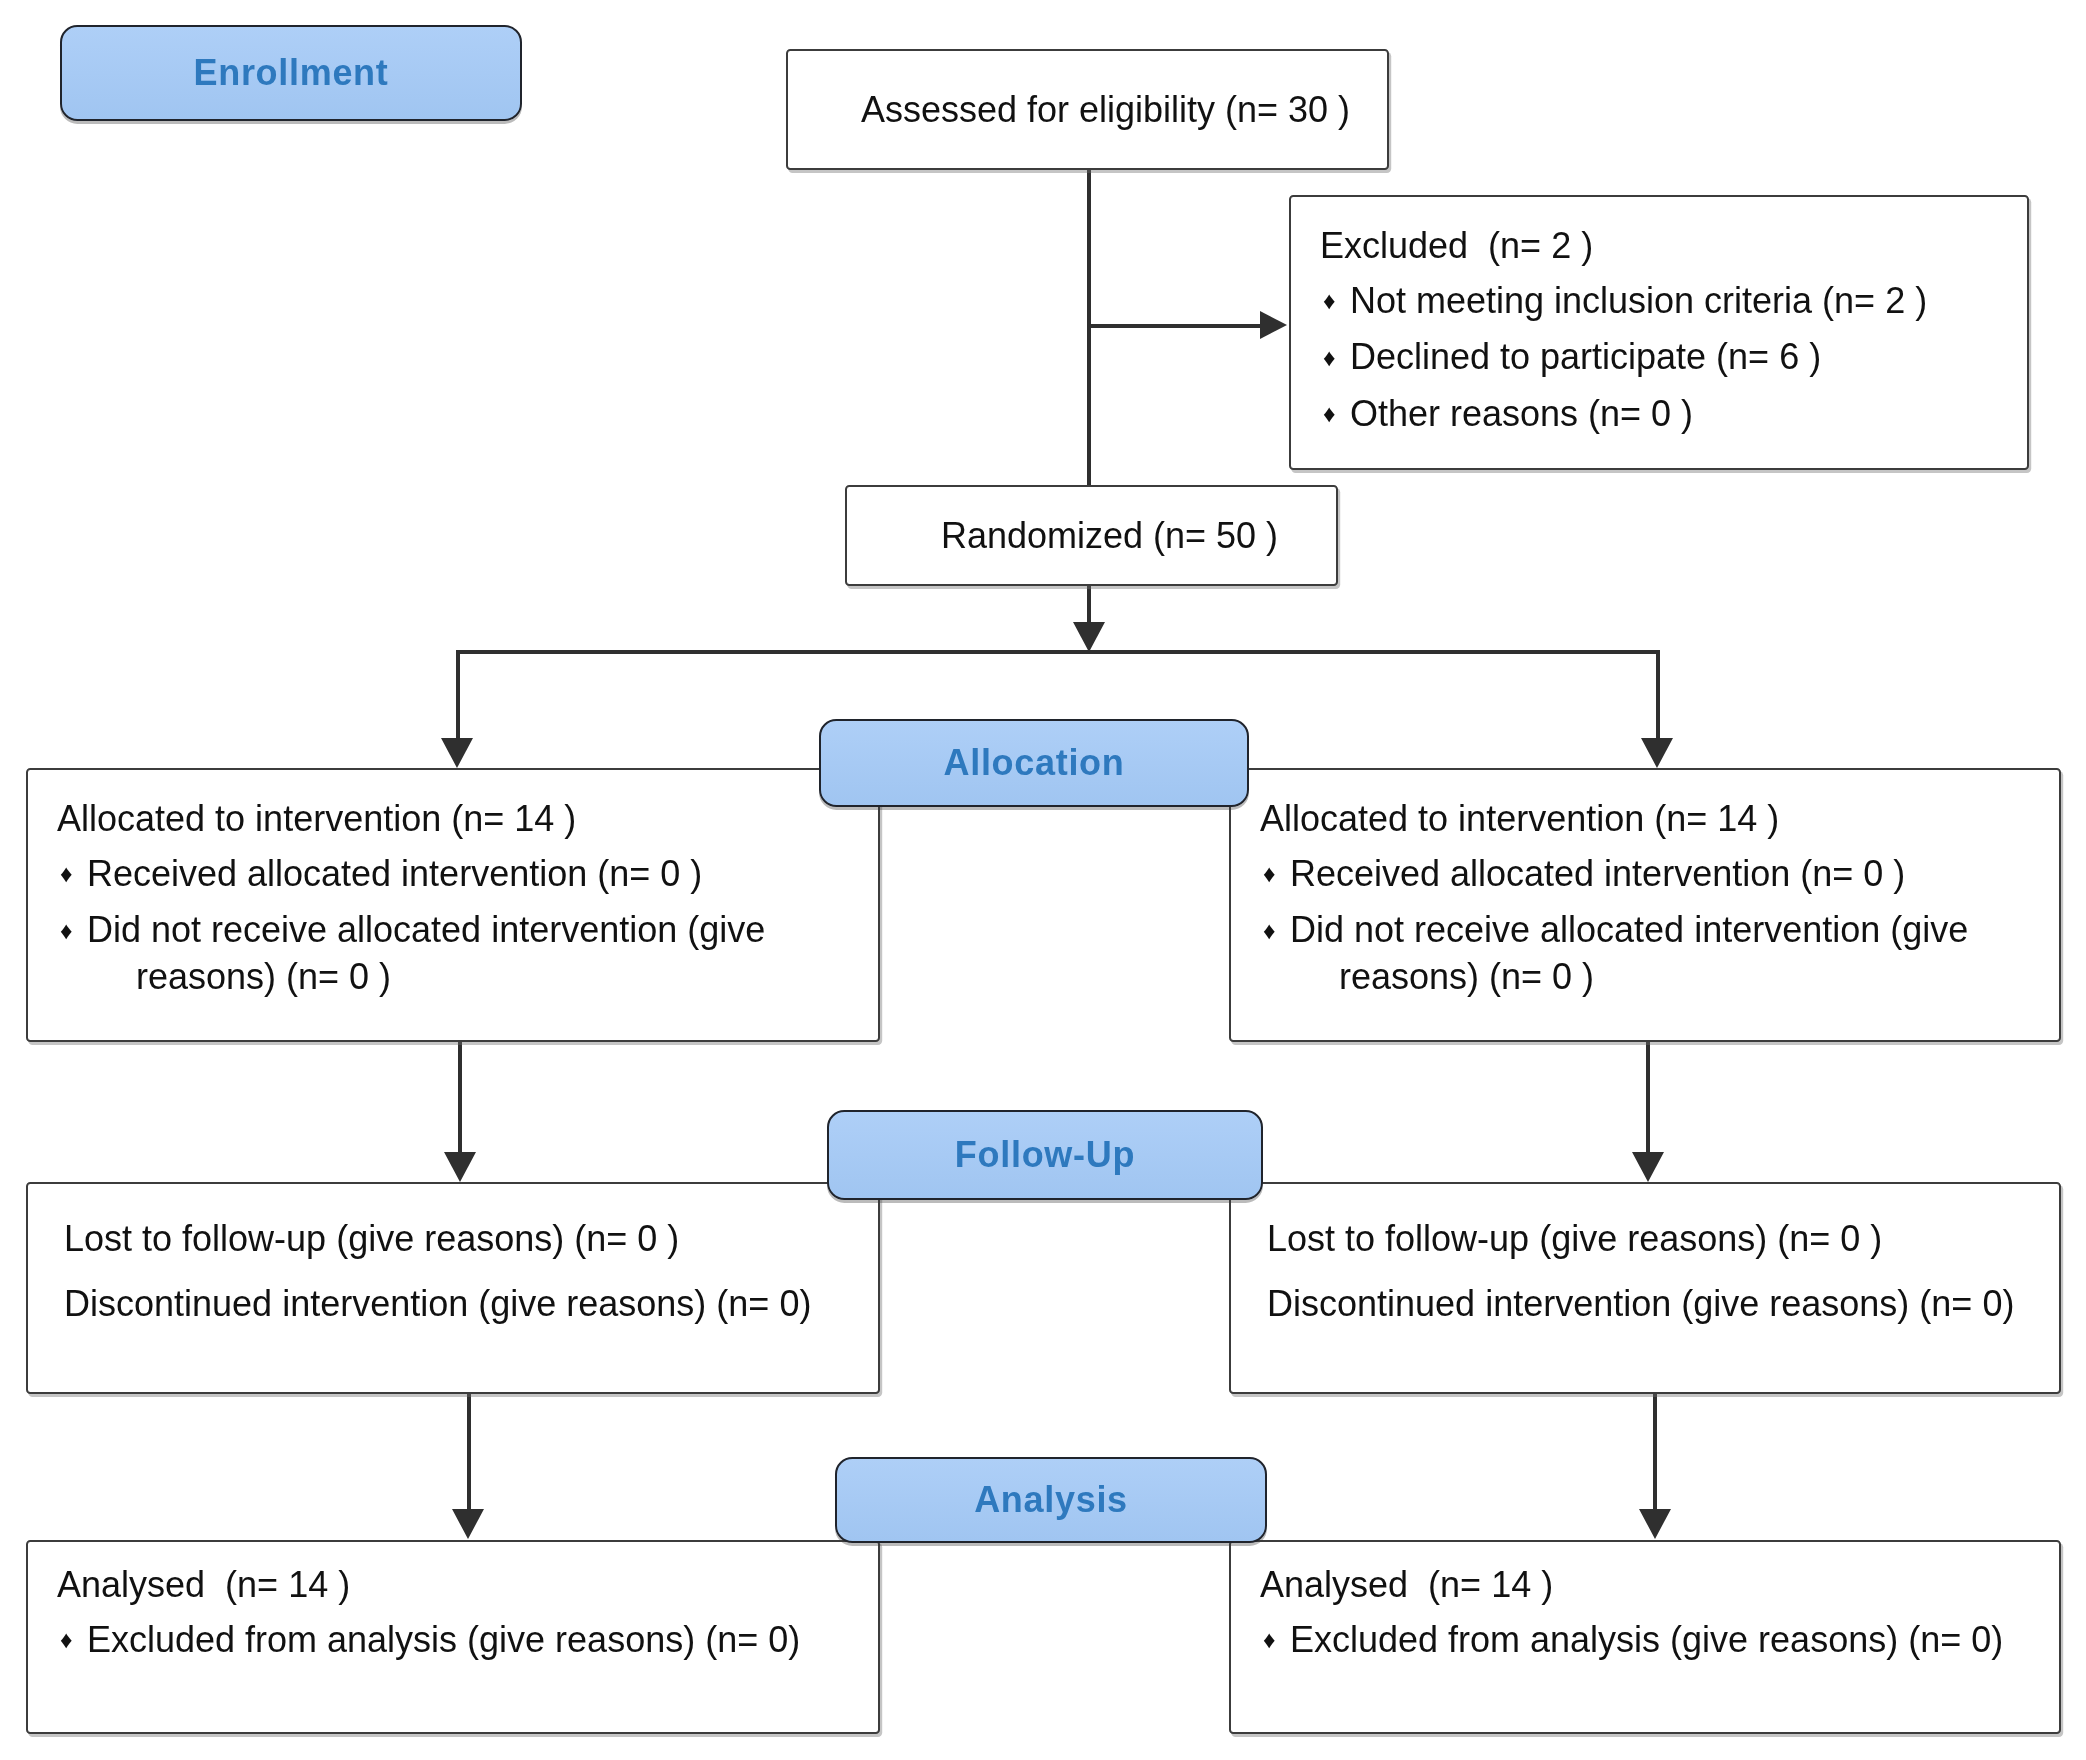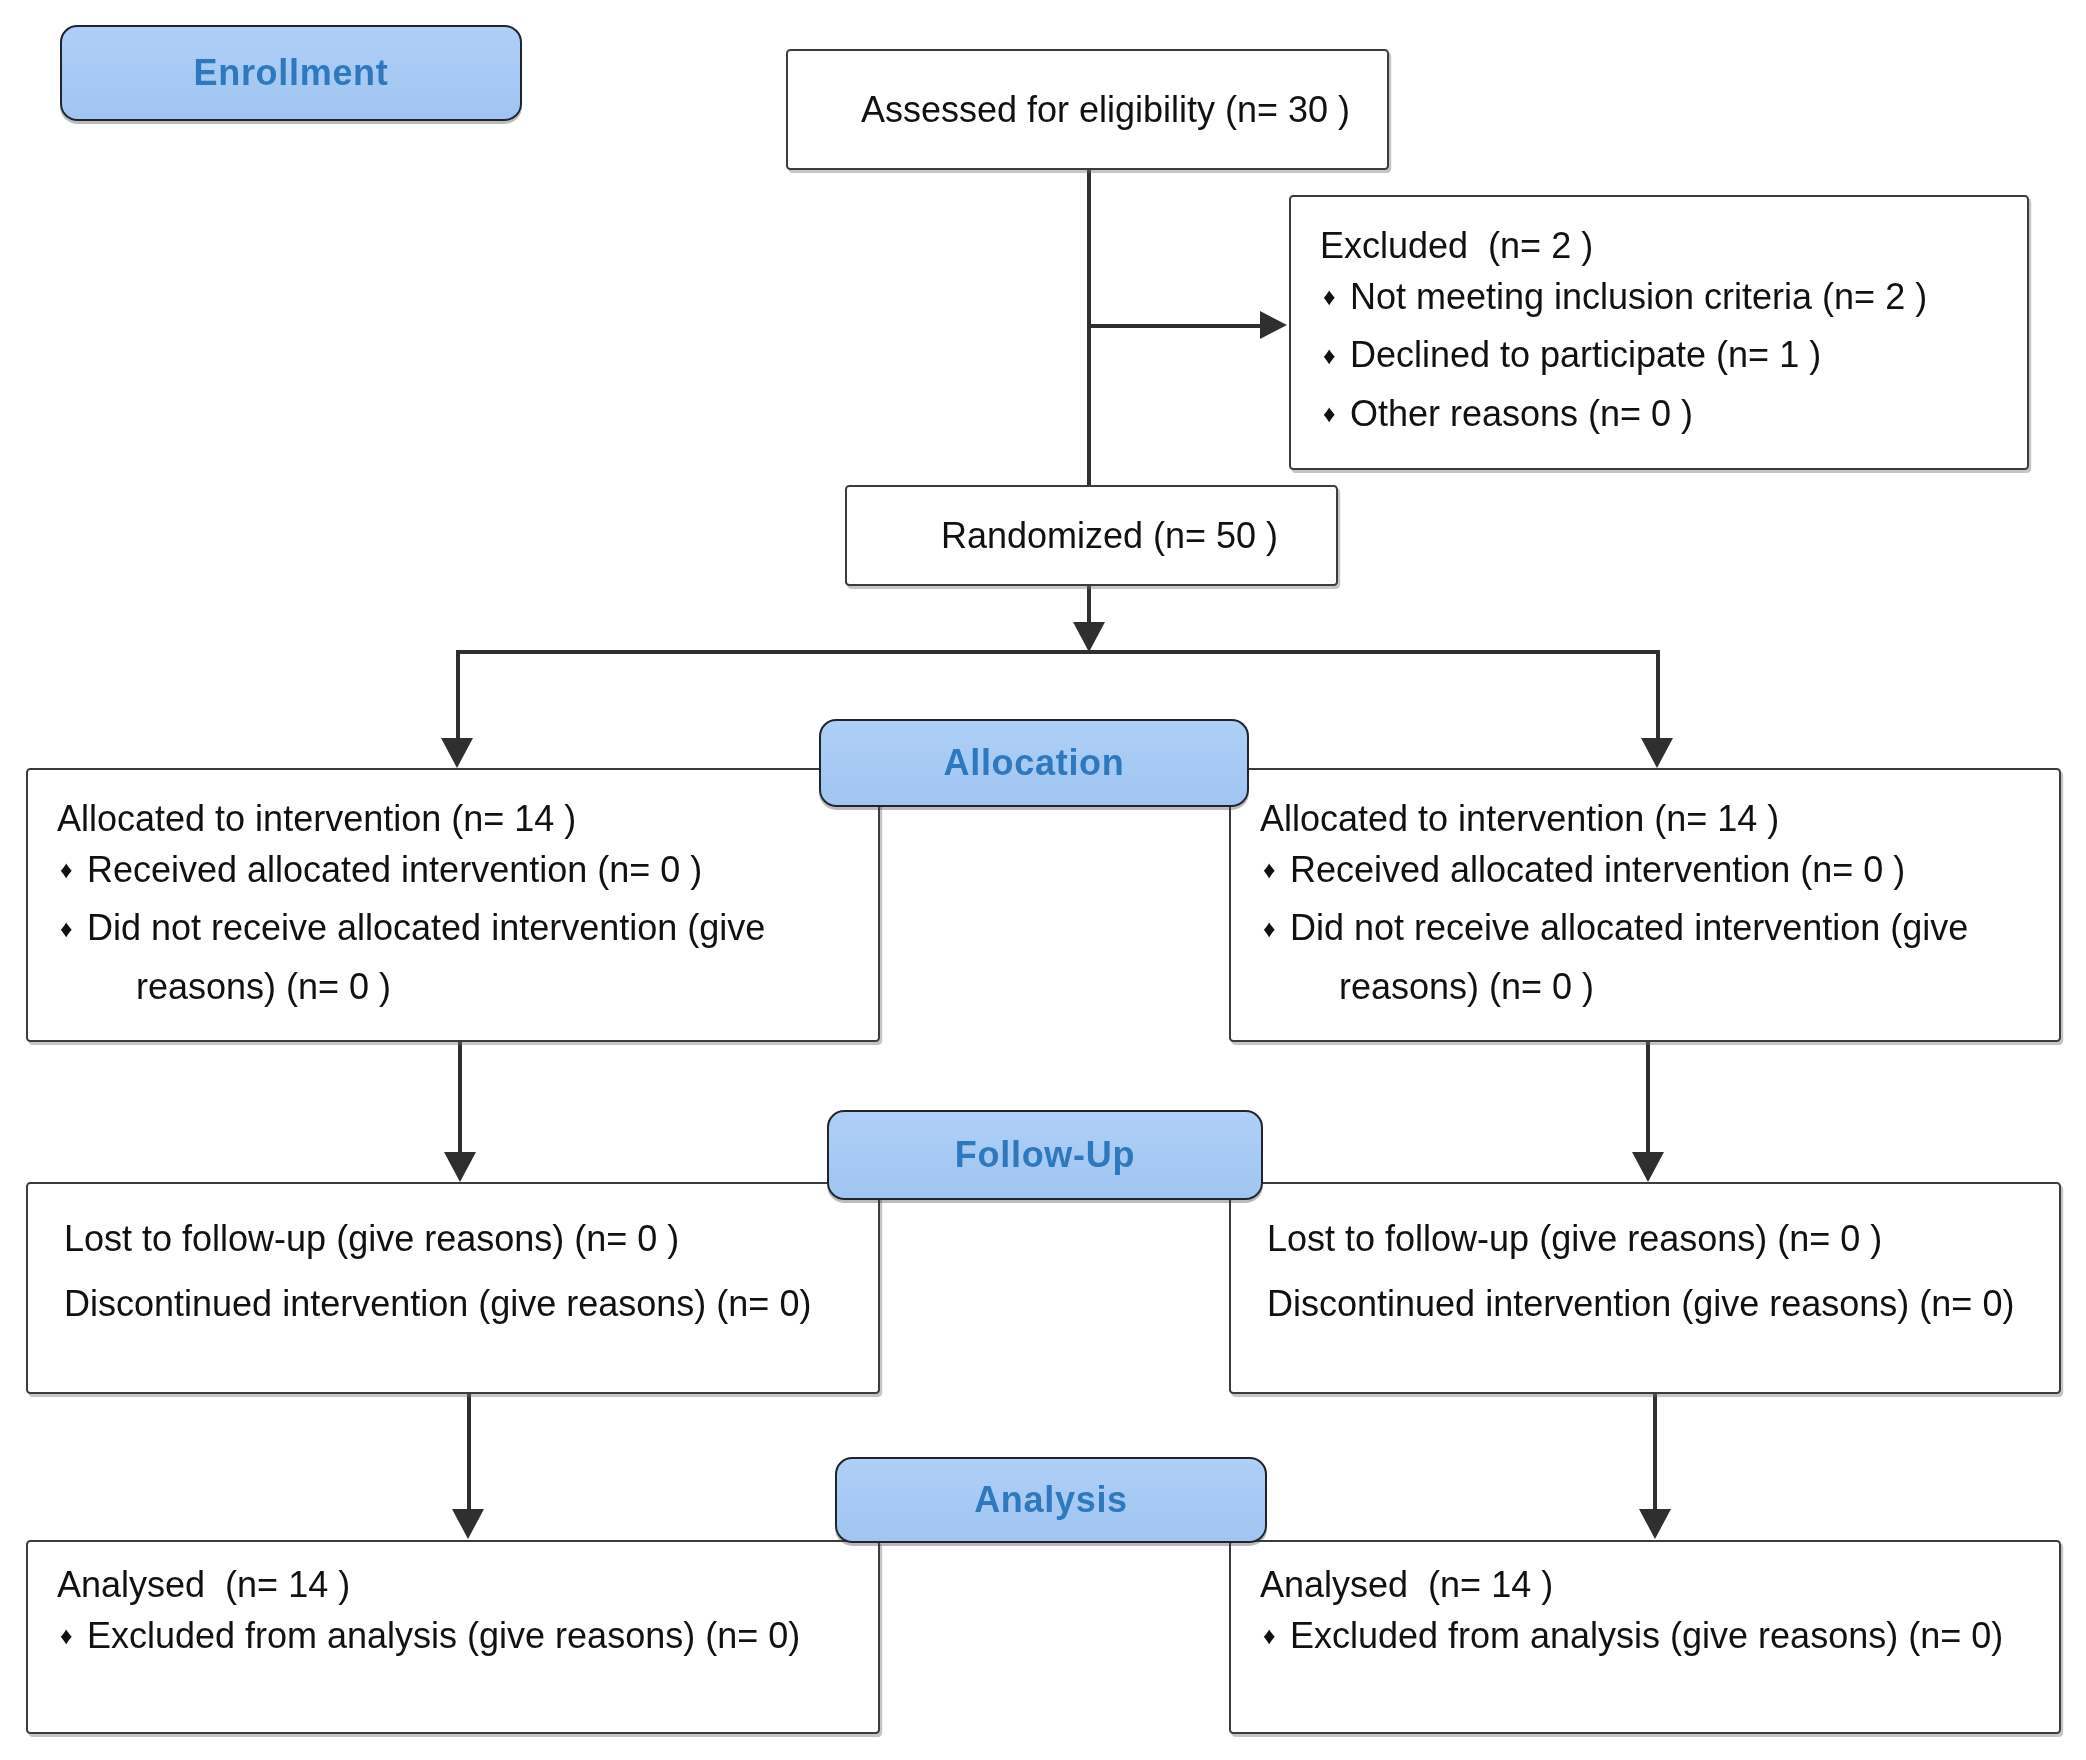--- a/index.html
+++ b/index.html
@@ -51,7 +51,7 @@
   .pad-top{padding-top:26px;}
   .title{padding-left:29px;white-space:nowrap;line-height:45px;}
   .li{
-    padding-left:108px;text-indent:-76px;line-height:58px;
+    padding-left:108px;text-indent:-76px;margin-top:10px;line-height:46px;
   }
   .li.nowrap{white-space:nowrap;}
   .dia{font-size:24.5px;margin-right:14.4px;vertical-align:3.6px;}

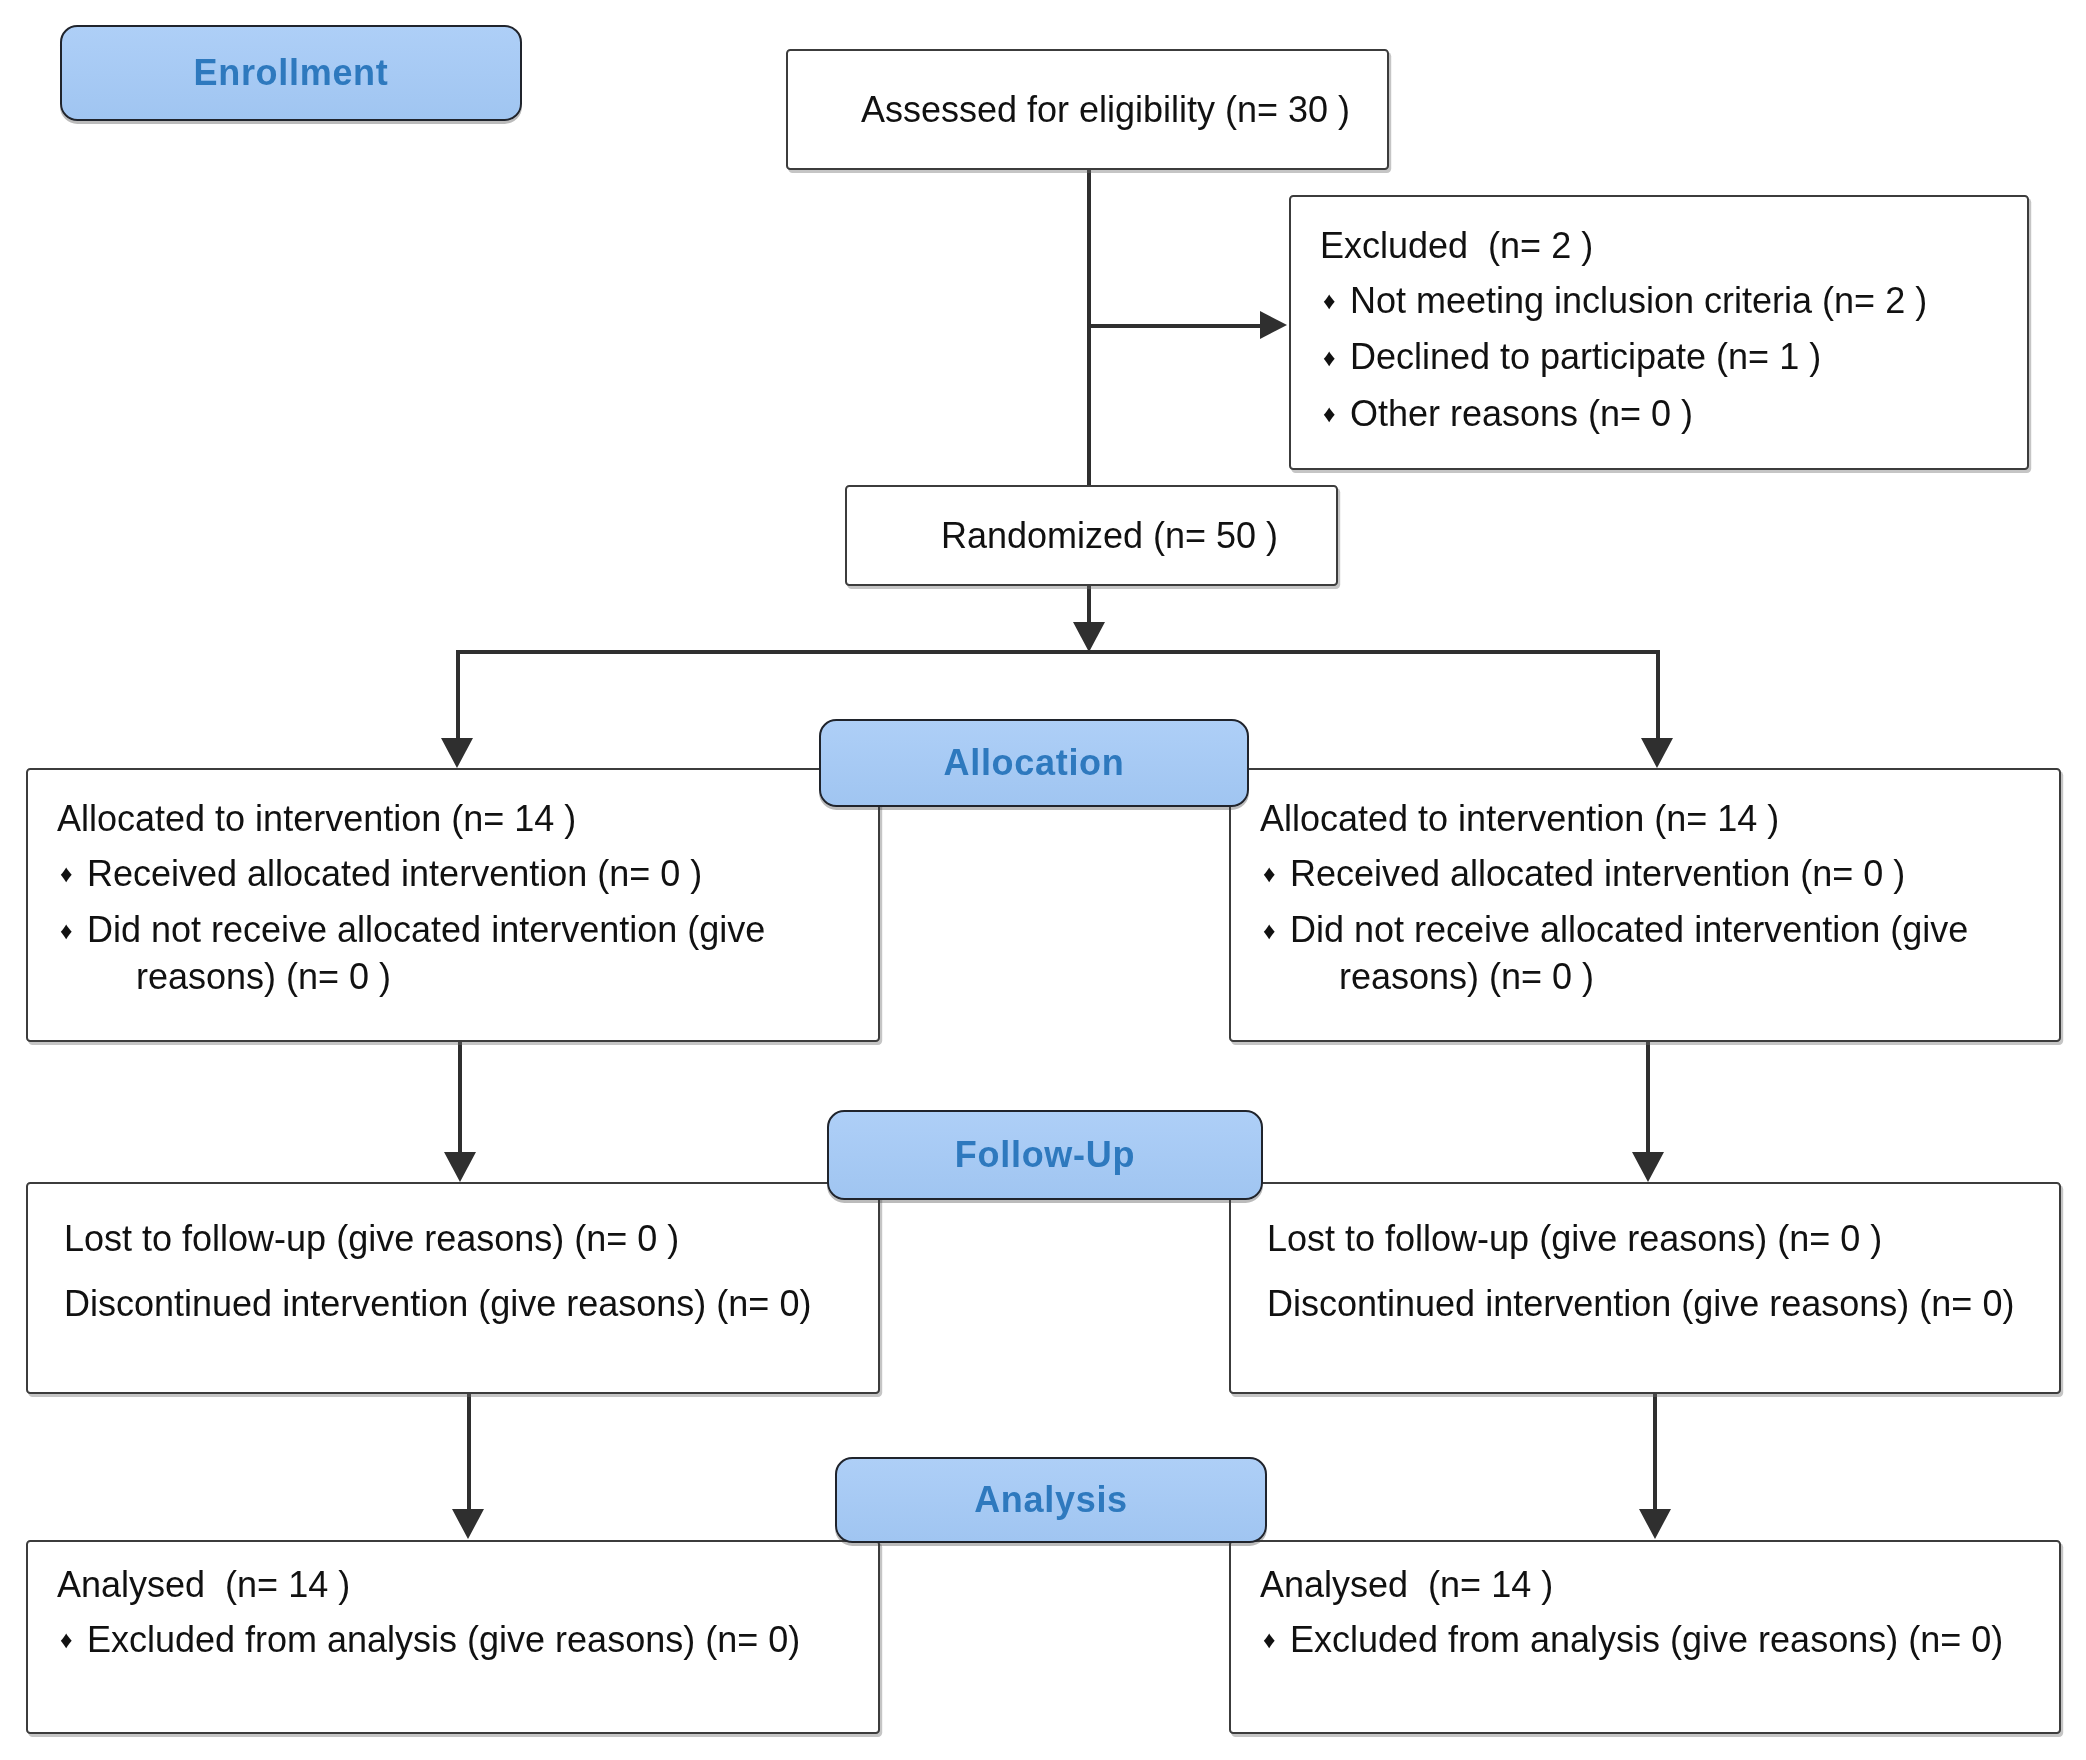--- a/index.html
+++ b/index.html
@@ -125,7 +125,7 @@
         <span class="dia">♦</span><span>Not meeting inclusion criteria (n= 2 )</span>
       </div>
       <div class="li nowrap">
-        <span class="dia">♦</span><span>Declined to participate (n= 1 )</span>
+        <span class="dia">♦</span><span>Declined to participate (n= 6 )</span>
       </div>
       <div class="li nowrap">
         <span class="dia">♦</span><span>Other reasons (n= 0 )</span>

